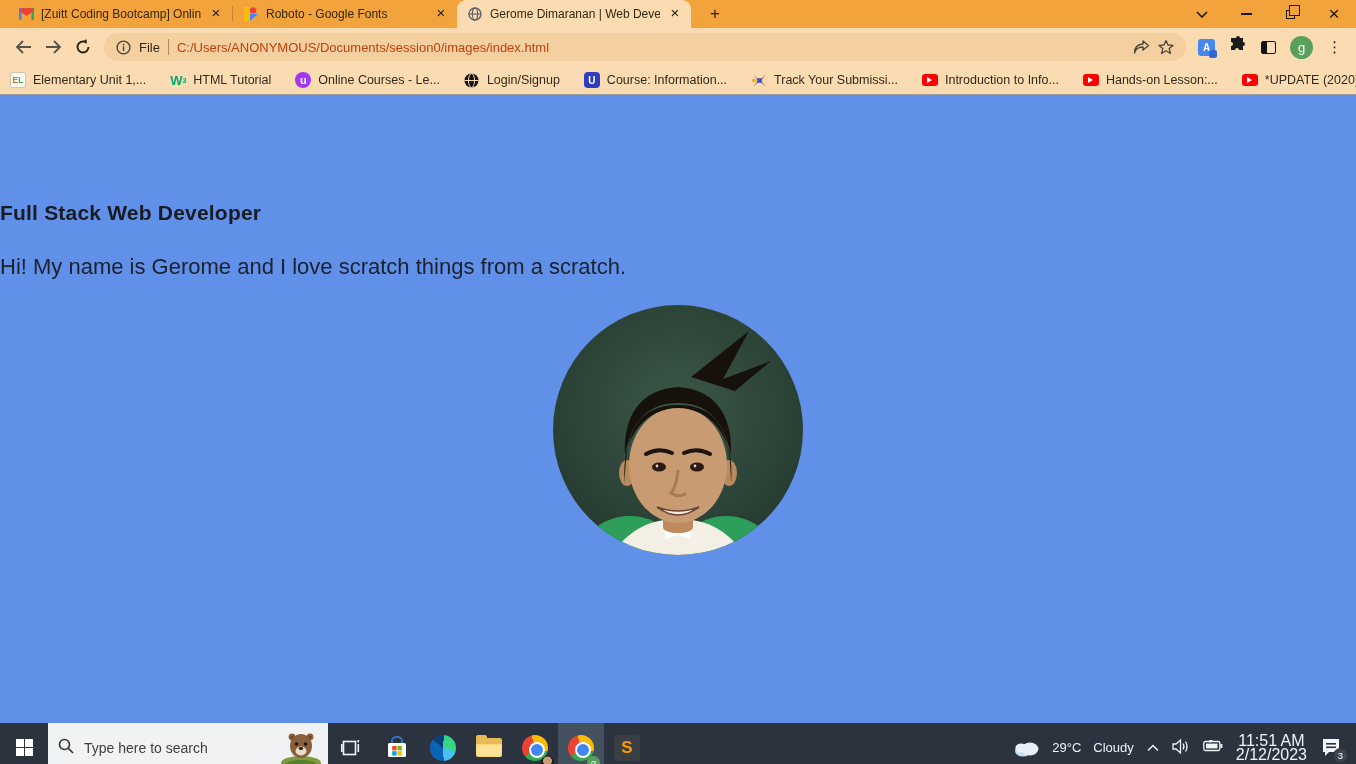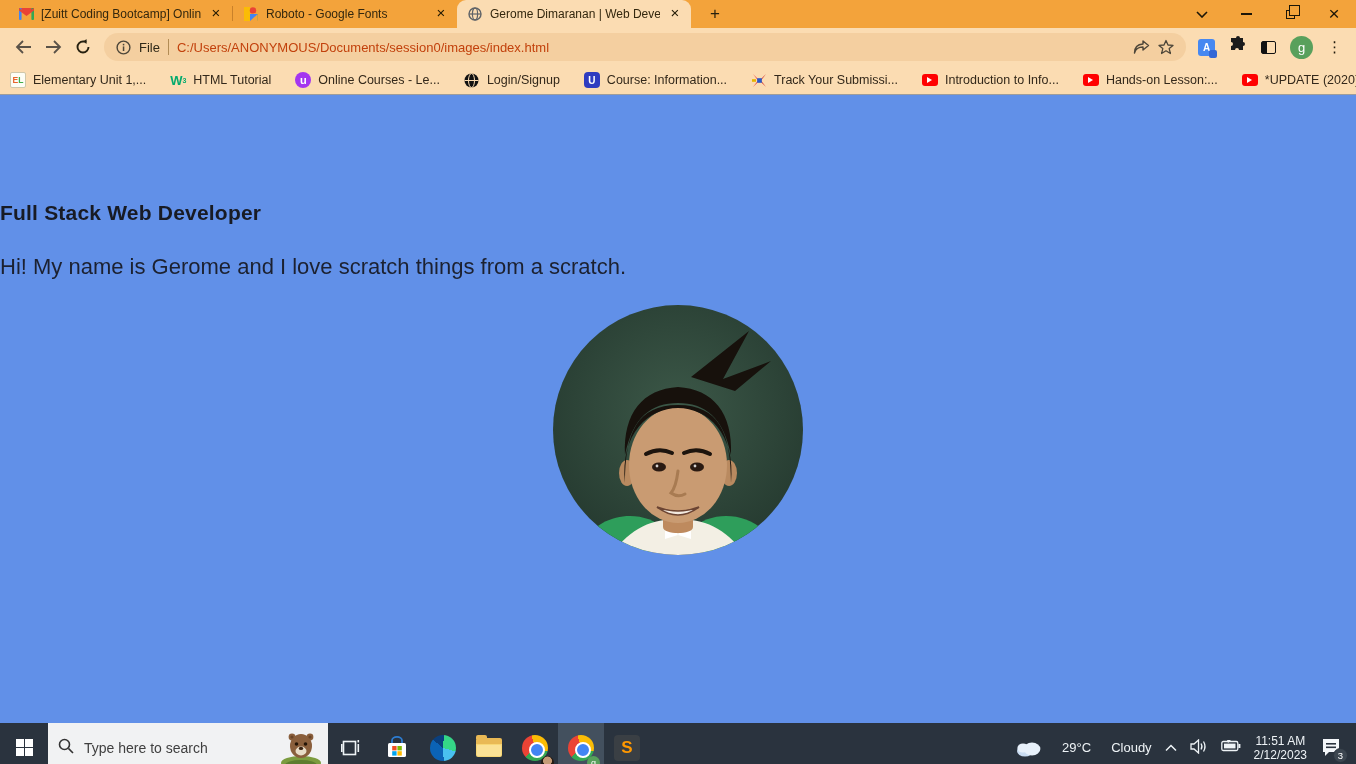--- a/index.html
+++ b/index.html
@@ -95,7 +95,7 @@
   .sublime-sq { width:26px; height:26px; border-radius:4px; background:#3a3f44; color:#FF9800;
       font-weight:bold; font-size:17px; display:flex; align-items:center; justify-content:center; }
   .tray { margin-left:auto; display:flex; align-items:center; gap:13px; padding-right:12px; font-size:13px; }
-  .tray .weather { display:flex; align-items:center; gap:20px; }
+  .tray .weather { display:flex; align-items:center; gap:12px; }
   .clock { text-align:center; font-size:12px; line-height:14px; }
   .notif { position:relative; width:24px; height:24px; }
   .notif-badge { position:absolute; right:-4px; bottom:-3px; width:15px; height:15px; border-radius:50%;

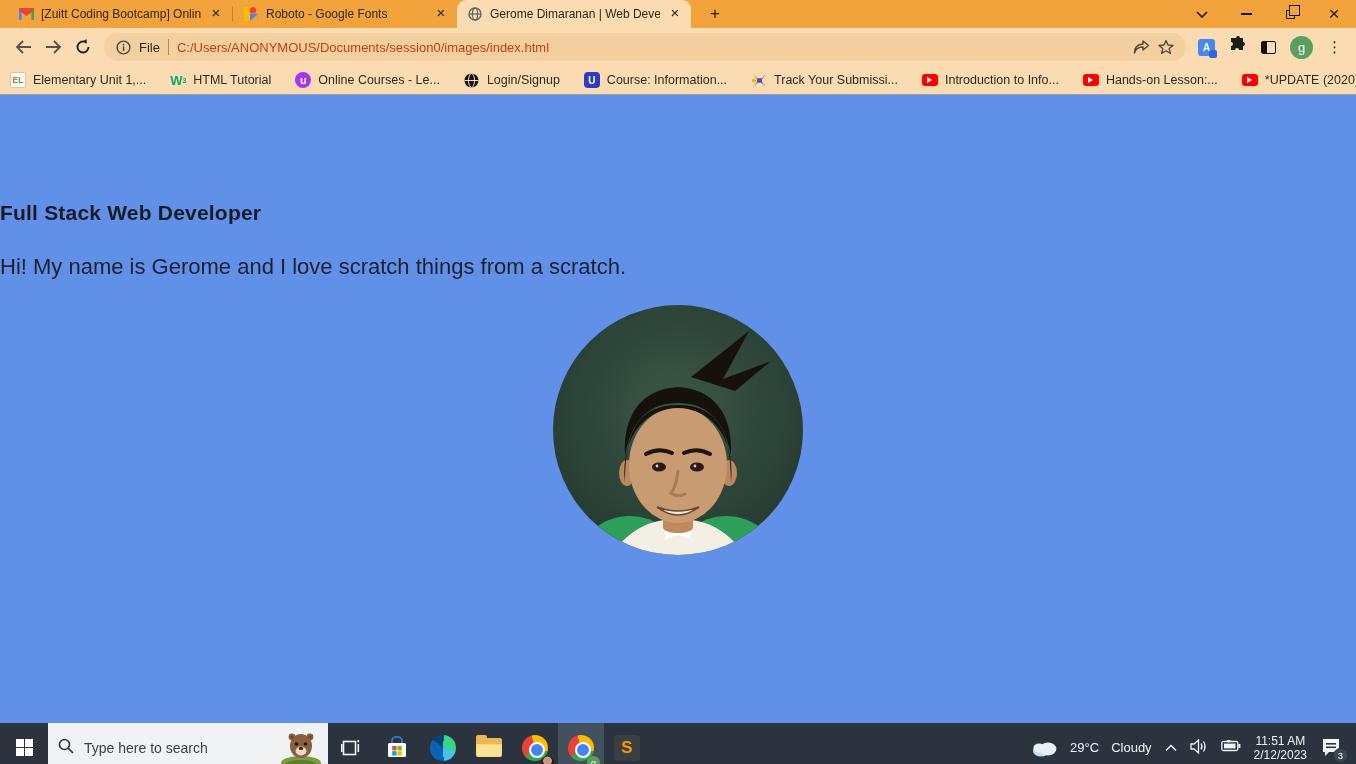--- a/index.html
+++ b/index.html
@@ -96,7 +96,7 @@
       font-weight:bold; font-size:17px; display:flex; align-items:center; justify-content:center; }
   .tray { margin-left:auto; display:flex; align-items:center; gap:13px; padding-right:12px; font-size:13px; }
   .tray .weather { display:flex; align-items:center; gap:12px; }
-  .clock { text-align:center; font-size:12px; line-height:14px; }
+  .clock { text-align:center; font-size:16px; line-height:14px; }
   .notif { position:relative; width:24px; height:24px; }
   .notif-badge { position:absolute; right:-4px; bottom:-3px; width:15px; height:15px; border-radius:50%;
       background:#3C4650; border:1px solid #2A333E; color:#fff; font-size:9.5px;

